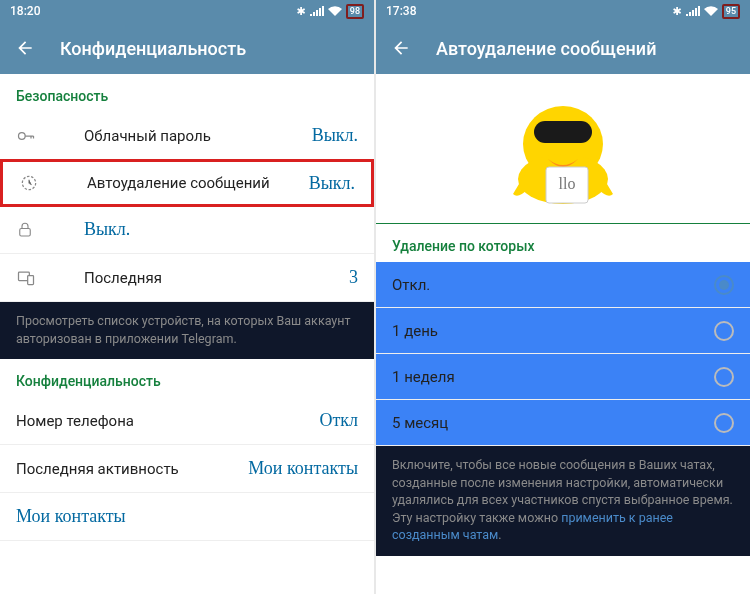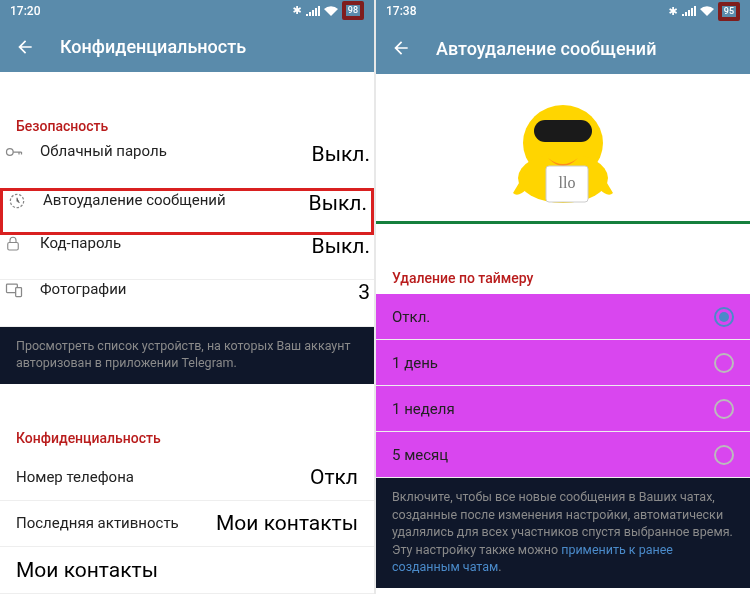--- a/index.html
+++ b/index.html
@@ -152,7 +152,7 @@
 
 <div class="phone">
   <div class="status-bar">
-    <span>17:20</span>
+    <span>18:20</span>
     <div class="status-icons">
       <span>✱</span>
       <span>

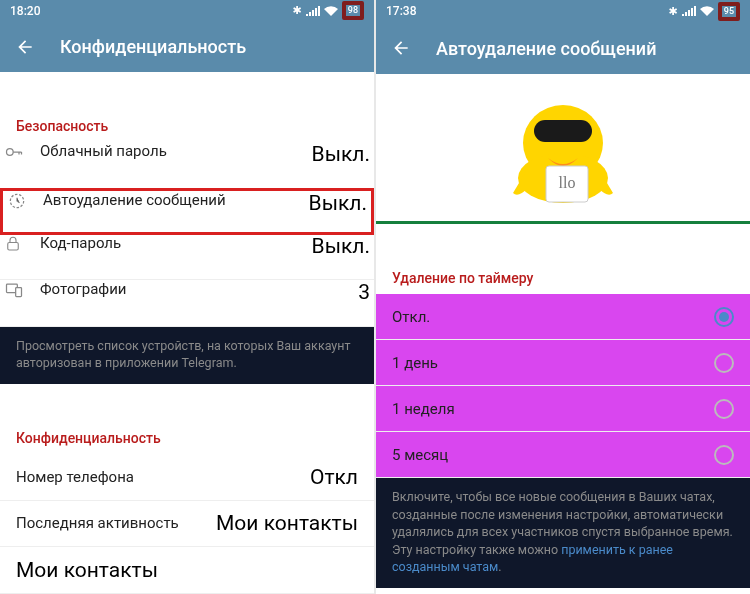--- a/index.html
+++ b/index.html
@@ -143,7 +143,7 @@
     }
     svg { display: block; }
     .battery-box {
-      border: 4px solid #7f1d1d; border-radius: 2px;
+      border: 2px solid #7f1d1d; border-radius: 2px;
       padding: 0 2px; font-size: 9px; line-height: 11px;
     }
   </style>

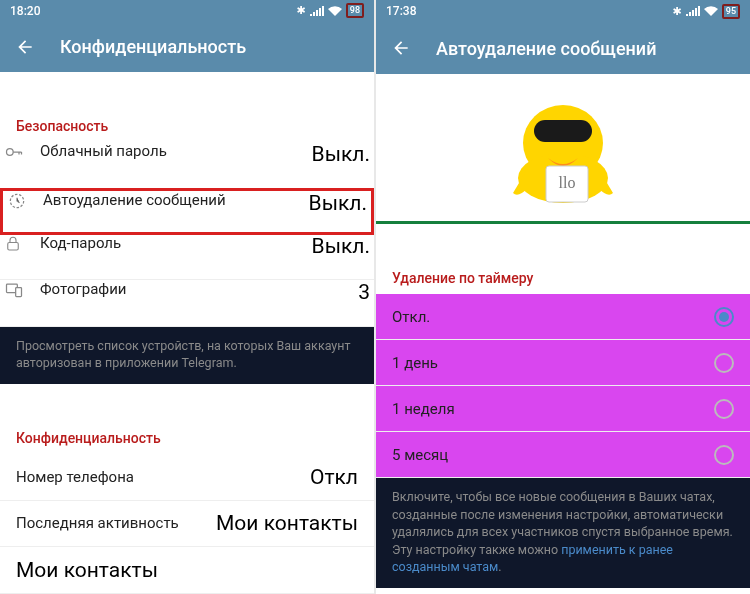--- a/index.html
+++ b/index.html
@@ -47,11 +47,10 @@
     .header-title { font-size: 18px; font-weight: 500; }
     .section-header {
       padding: 14px 16px 8px;
-      color: #b91c1c;
+      color: #15803d;
       font-size: 14px;
       font-weight: 500;
       background: #fff;
-      margin-top: 32px;
     }
     .list-item {
       display: flex;

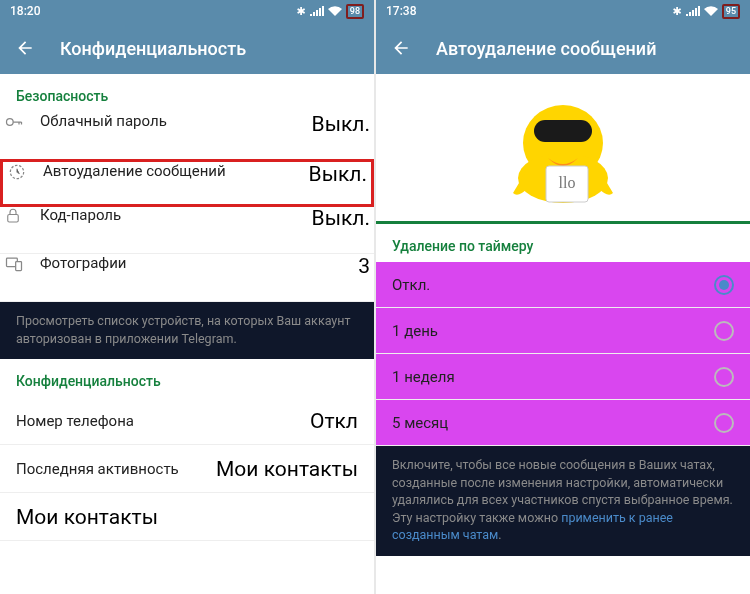--- a/index.html
+++ b/index.html
@@ -54,11 +54,12 @@
     }
     .list-item {
       display: flex;
-      align-items: flex-start;
+      align-items: center;
       height: 48px;
-      padding: 0 4px;
+      padding: 0 16px;
       background: #fff;
       border-bottom: 1px solid #eee;
+      gap: 32px;
     }
     .list-item:last-child { border-bottom: none; }
     .item-icon {

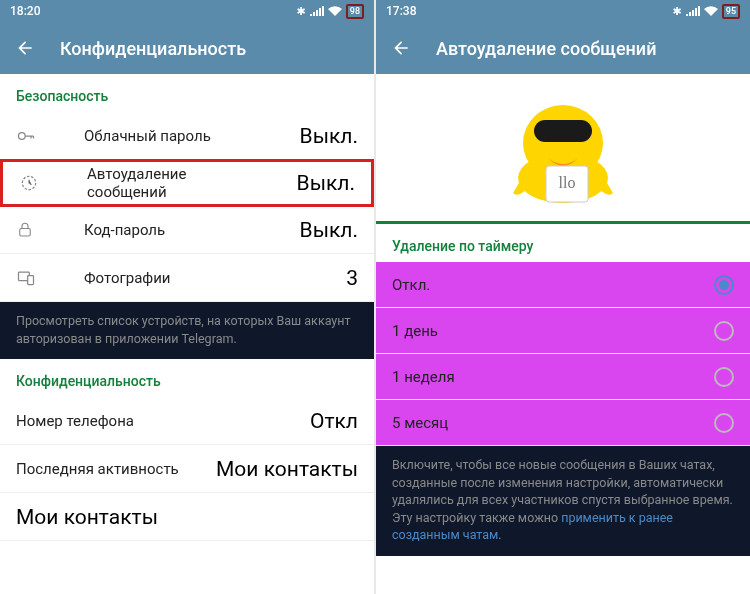--- a/index.html
+++ b/index.html
@@ -75,8 +75,9 @@
       color: #222;
     }
     .item-value {
-      font-size: 21px;
-      color: #000000;
+      font-size: 18px;
+      color: #0369a1;
+      font-family: Liberation Serif, serif;
     }
     .highlighted {
       border: 3px solid #d92020;

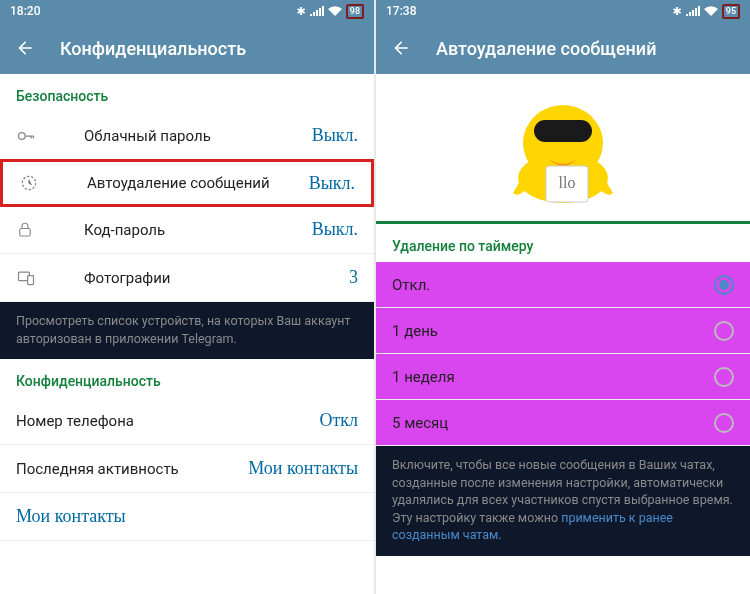--- a/index.html
+++ b/index.html
@@ -108,7 +108,7 @@
       align-items: center;
       justify-content: center;
       height: 150px;
-      border-bottom: 3px solid #15803d;
+      border-bottom: 1px solid #15803d;
     }
     .duck {
       width: 130px; height: 120px;

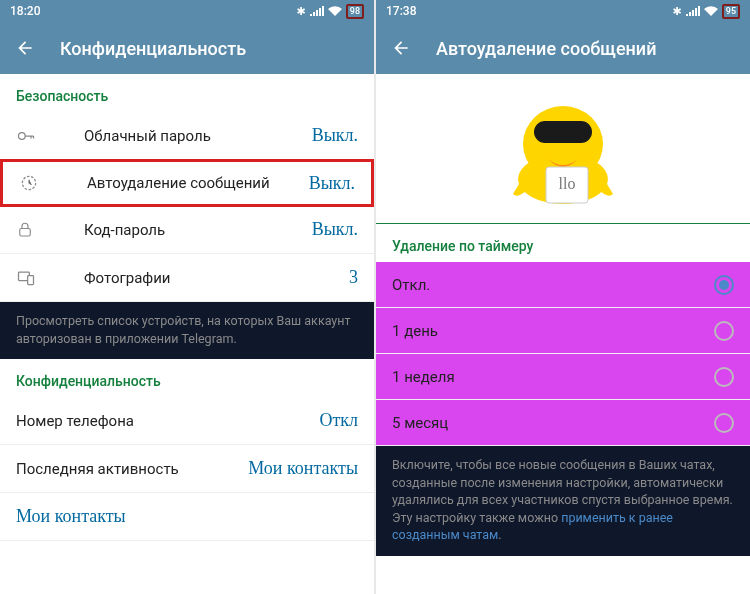--- a/index.html
+++ b/index.html
@@ -209,7 +209,6 @@
           <path fill="none" stroke="#888" stroke-width="1.5" d="M8 10V7a4 4 0 018 0v3"></path>
         </svg>
     </div>
-    <span class="item-label">Код-пароль</span>
     <span class="item-value">Выкл.</span>
   </div>
 

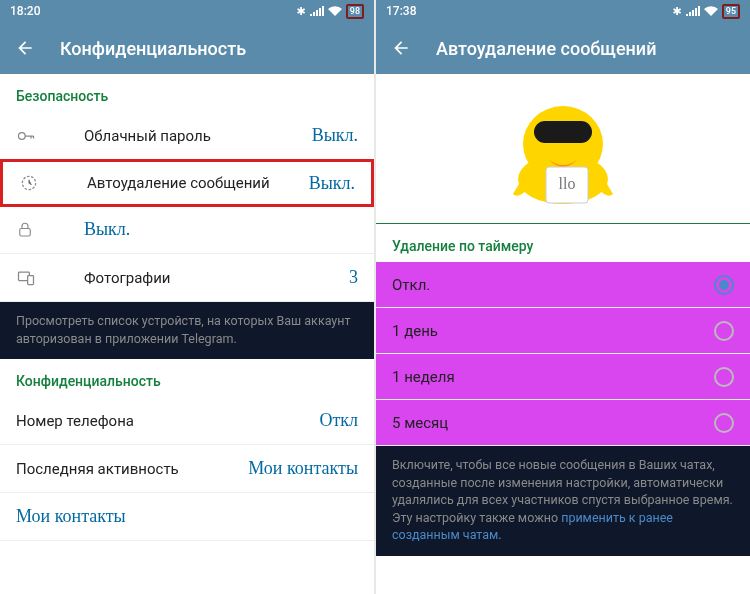--- a/index.html
+++ b/index.html
@@ -281,7 +281,7 @@
     </svg>
   </div>
 
-  <div class="section-header">Удаление по таймеру</div>
+  <div class="section-header">Удаление по которых</div>
 
   <div class="radio-item">
     <span>Откл.</span>

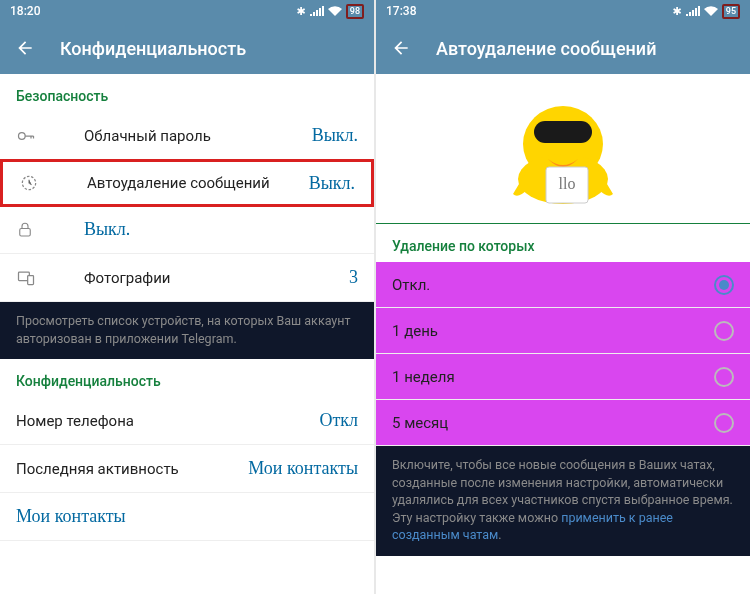--- a/index.html
+++ b/index.html
@@ -220,7 +220,7 @@
           <rect x="14" y="9" width="7" height="11" rx="1" fill="#fff" stroke="#888" stroke-width="1.5"></rect>
         </svg>
     </div>
-    <span class="item-label">Фотографии</span>
+    <span class="item-label">Последняя</span>
     <span class="item-value">3</span>
   </div>
 

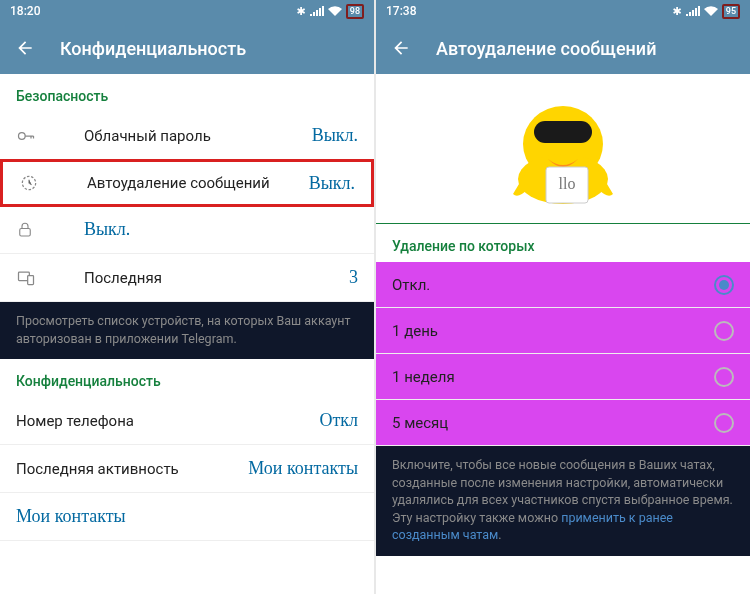--- a/index.html
+++ b/index.html
@@ -120,7 +120,7 @@
       justify-content: space-between;
       height: 46px;
       padding: 0 16px;
-      background: #d946ef;
+      background: #3b82f6;
       border-bottom: 1px solid #eee;
       font-size: 15px;
       color: #222;

